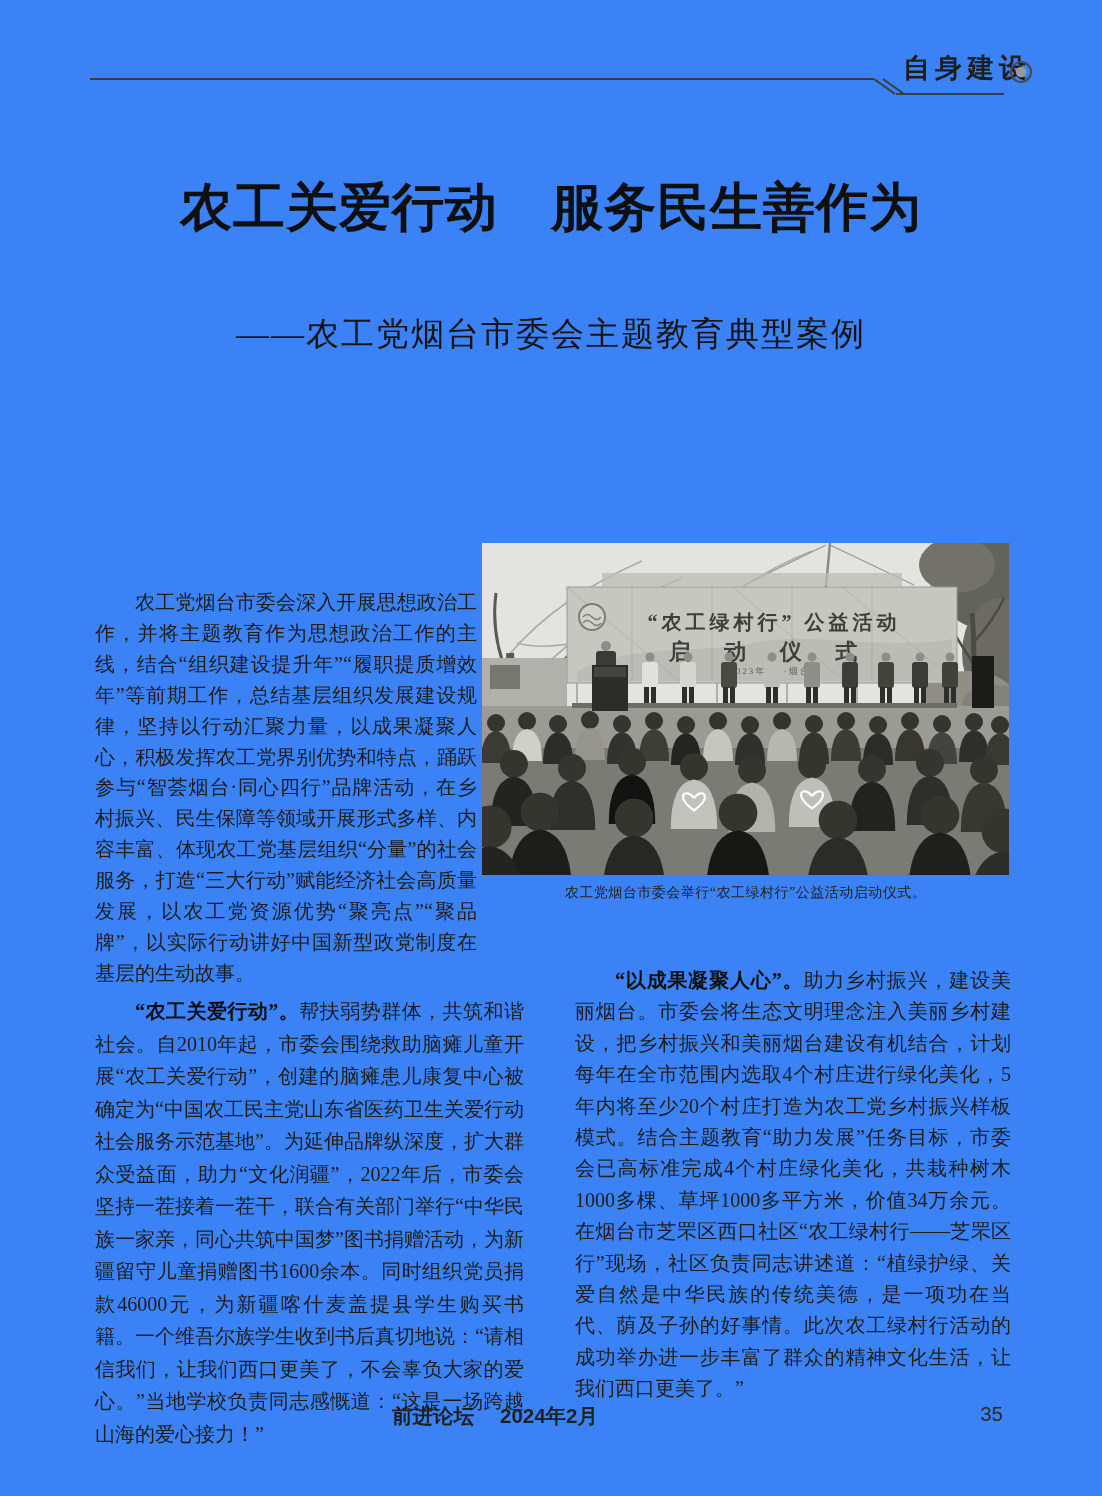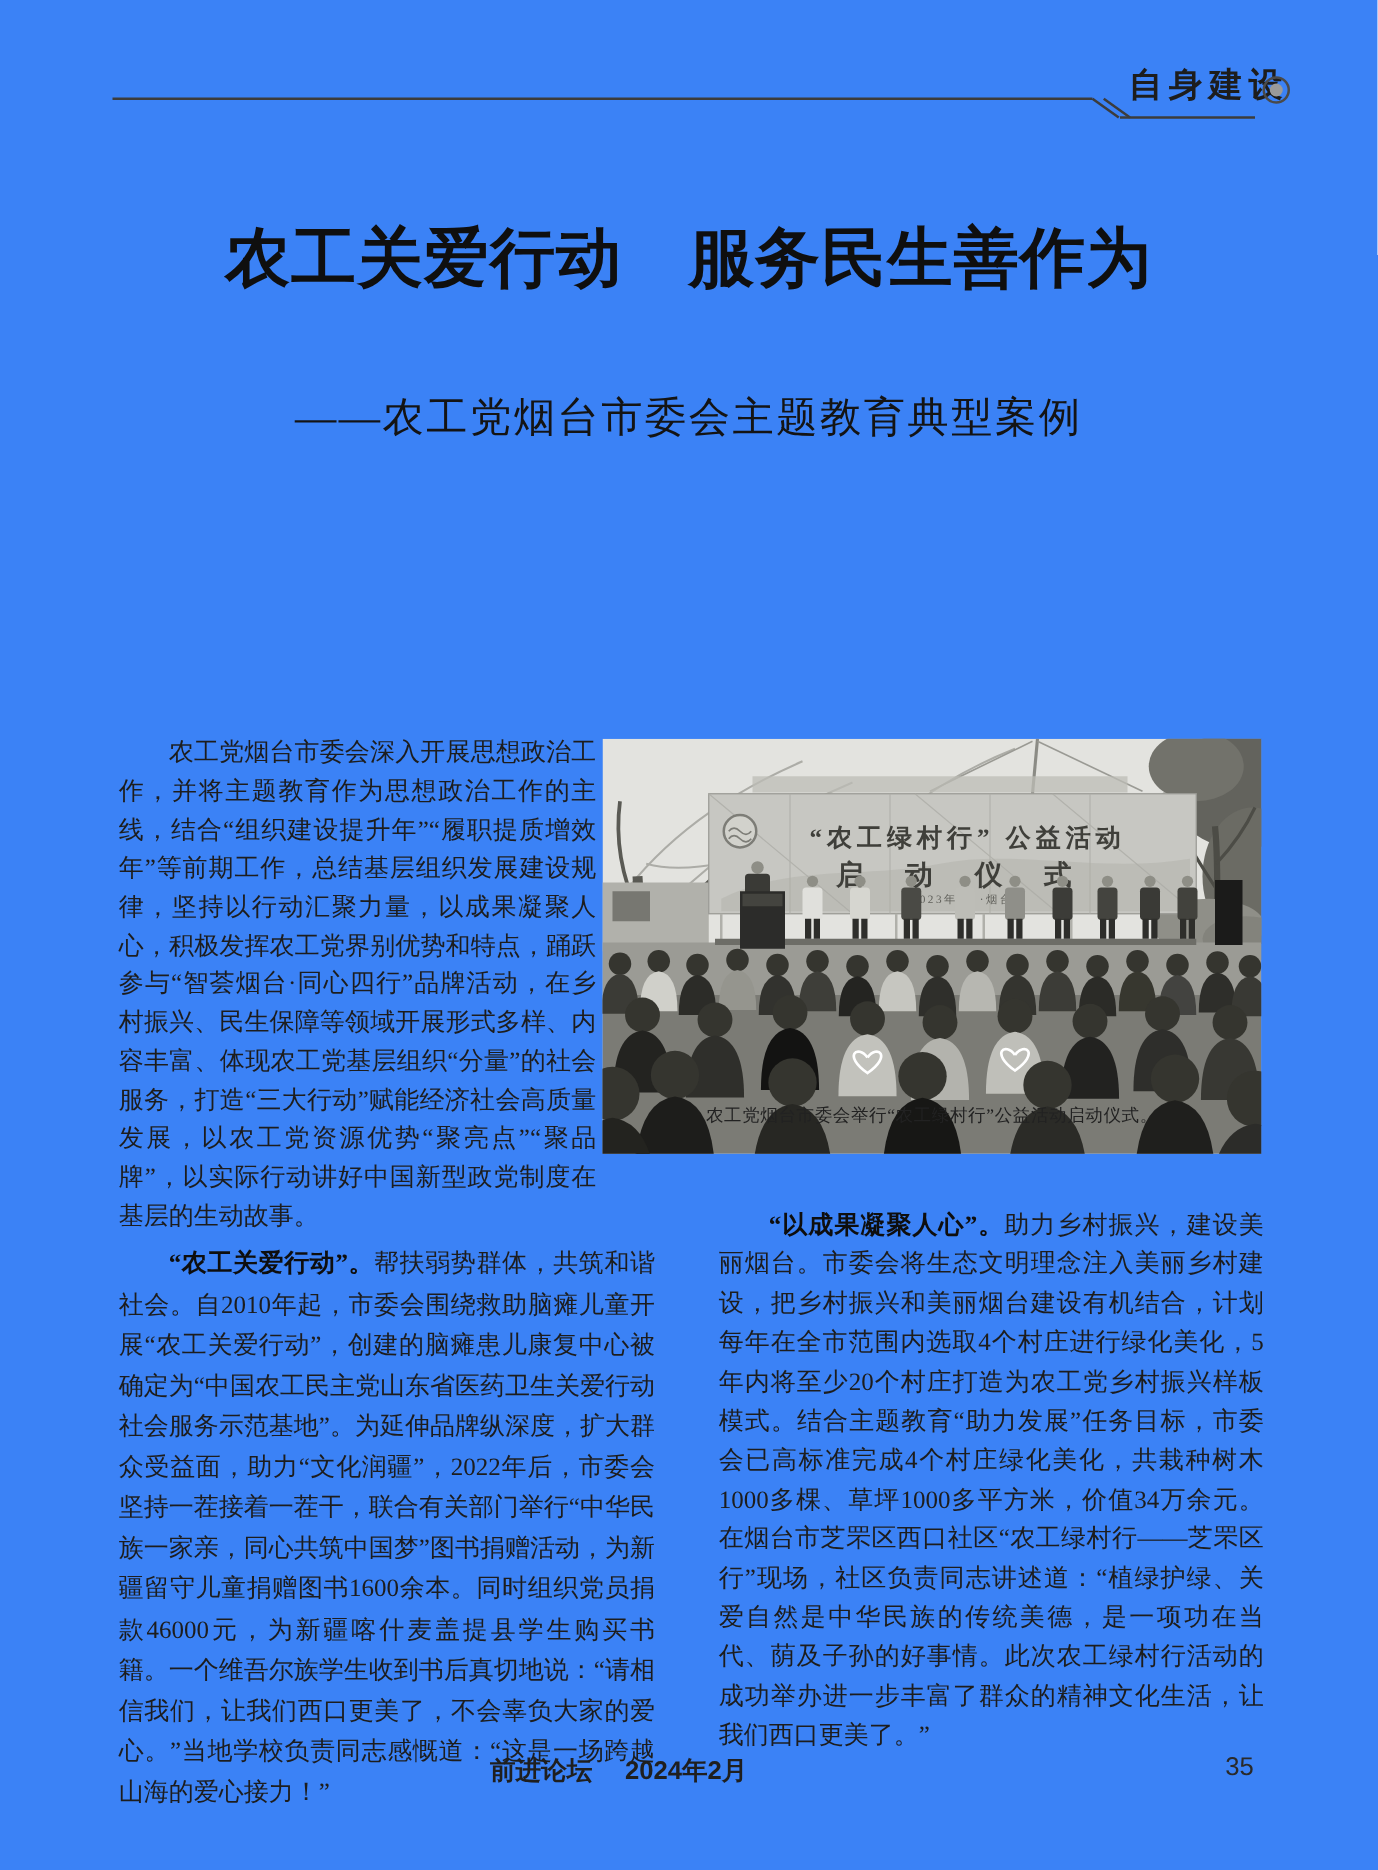--- a/index.html
+++ b/index.html
@@ -35,7 +35,7 @@
   .para3 { position:absolute; left:575px; top:919px; width:436px; line-height:31.4px; text-indent:2em; }
   .lead { font-weight:bold; color:#0e0e0e; }
   
-  .photo-fig { position:absolute; left:482px; top:543px; width:527px; height:304px;margin-top:48px; }
+  .photo-fig { position:absolute; left:482px; top:543px; width:527px; height:304px; }
   .photo-fig svg { display:block; width:527px; height:332px; }
   .photo-caption {
     position:absolute; left:482px; top:884px; width:527px; text-align:center;

